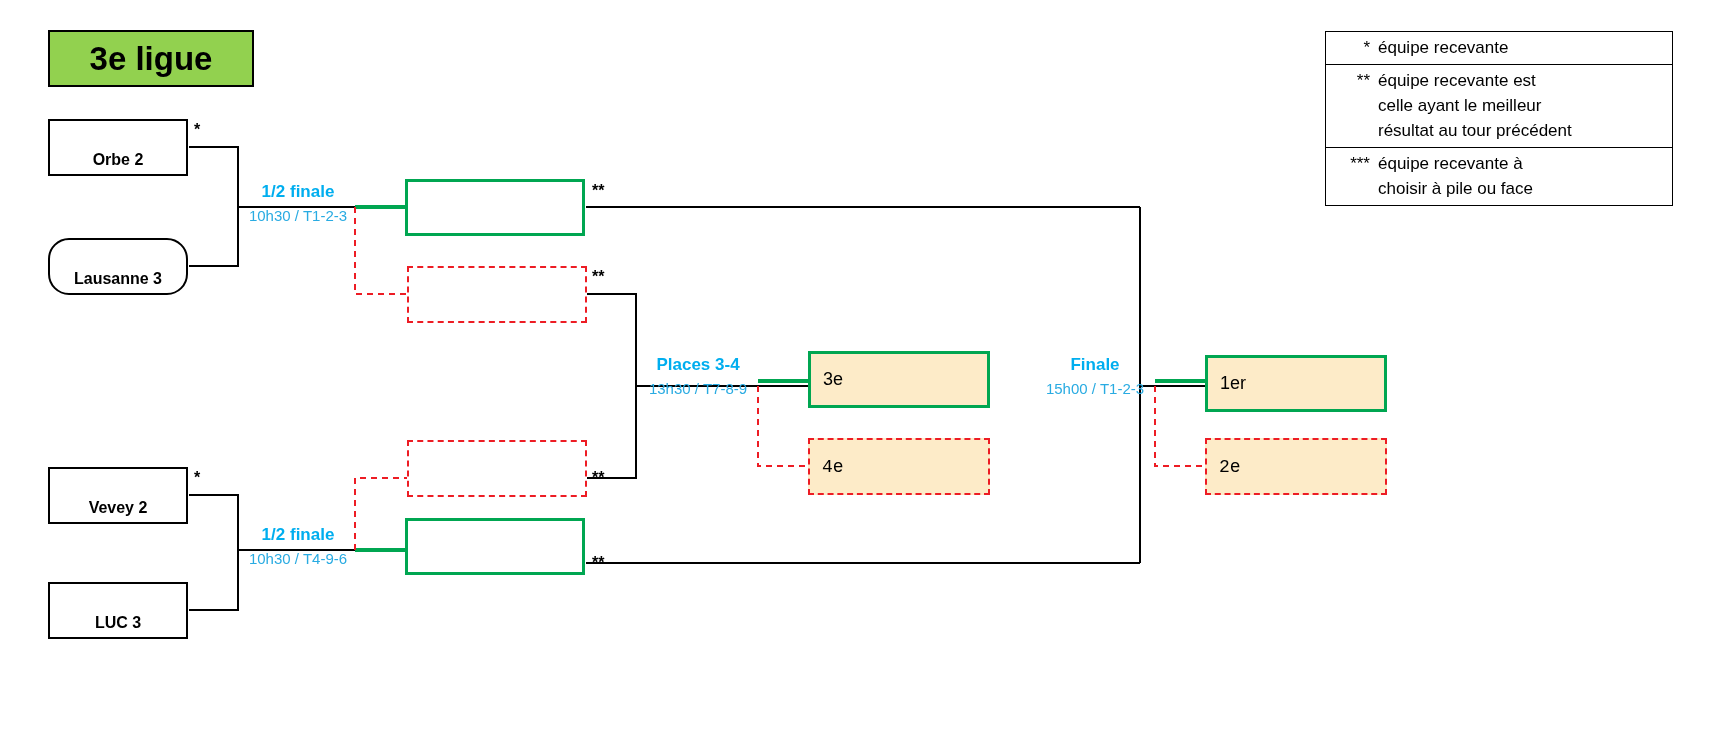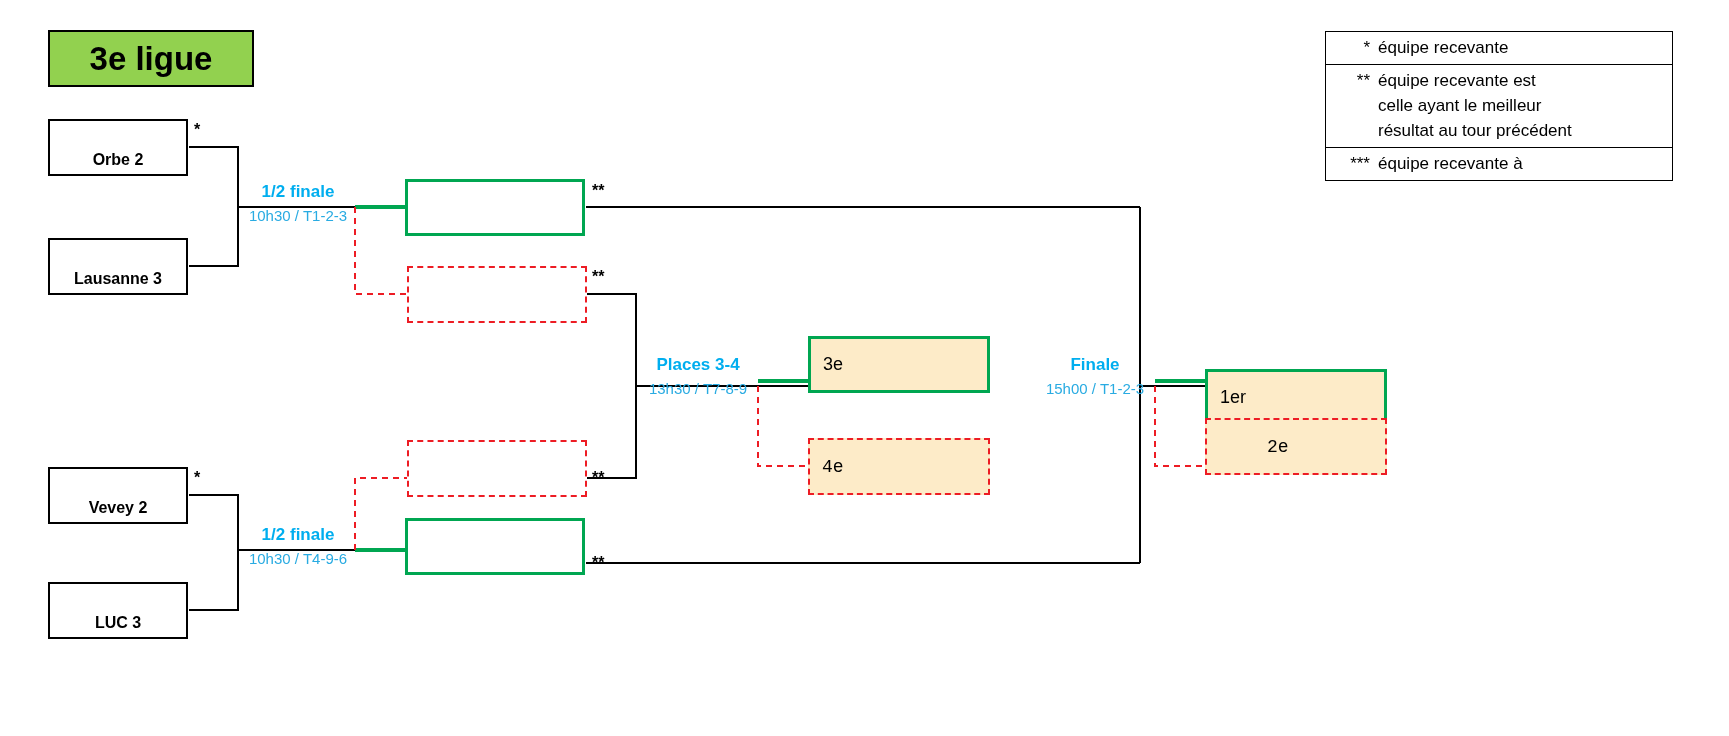--- a/index.html
+++ b/index.html
@@ -289,6 +289,7 @@
       <div class="legend-mark">***</div>
       <div class="legend-text">
         <div>équipe recevante à</div>
+        <div>choisir à pile ou face</div>
       </div>
     </div>
 

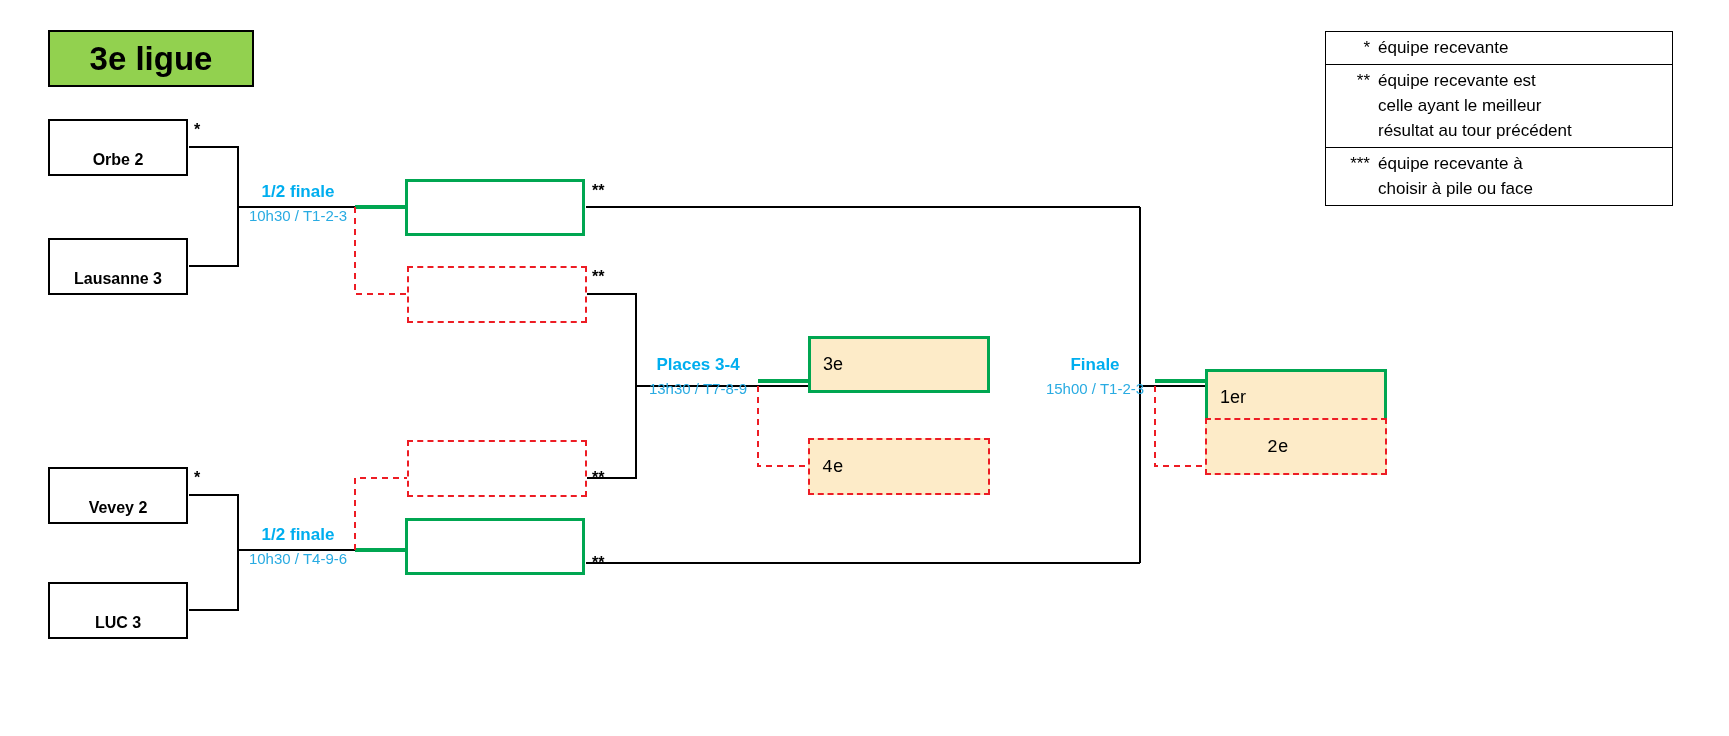--- a/index.html
+++ b/index.html
@@ -206,7 +206,7 @@
   </div>
   <div class="ast" style="left:194px; top:122px;">*</div>
 
-  <div class="team-box" style="left:48px; top:238px;">
+  <div class="team-box" style="left:48px; top:238px;border-radius:21px;">
     <span>Lausanne 3</span>
   </div>
 

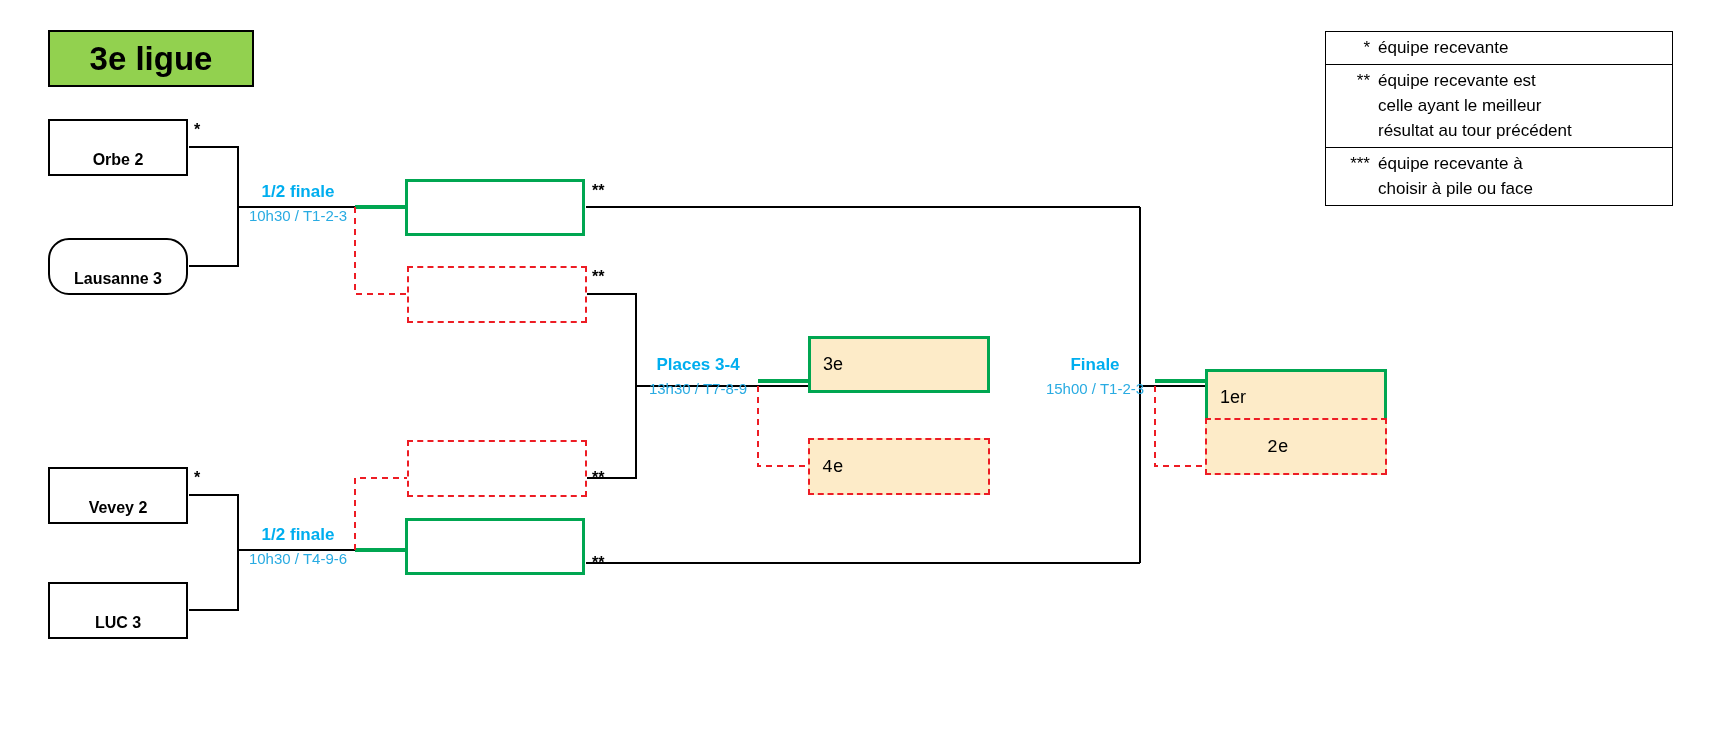--- a/index.html
+++ b/index.html
@@ -251,7 +251,7 @@
   <div class="slot-box slot-green" style="left:405px; top:518px;"></div>
   <div class="ast" style="left:592px; top:555px;">**</div>
 
-  <div class="result-box result-green" style="left:808px; top:336px;">
+  <div class="result-box result-green" style="left:808px; top:351px;">
     <span>3e</span>
   </div>
 

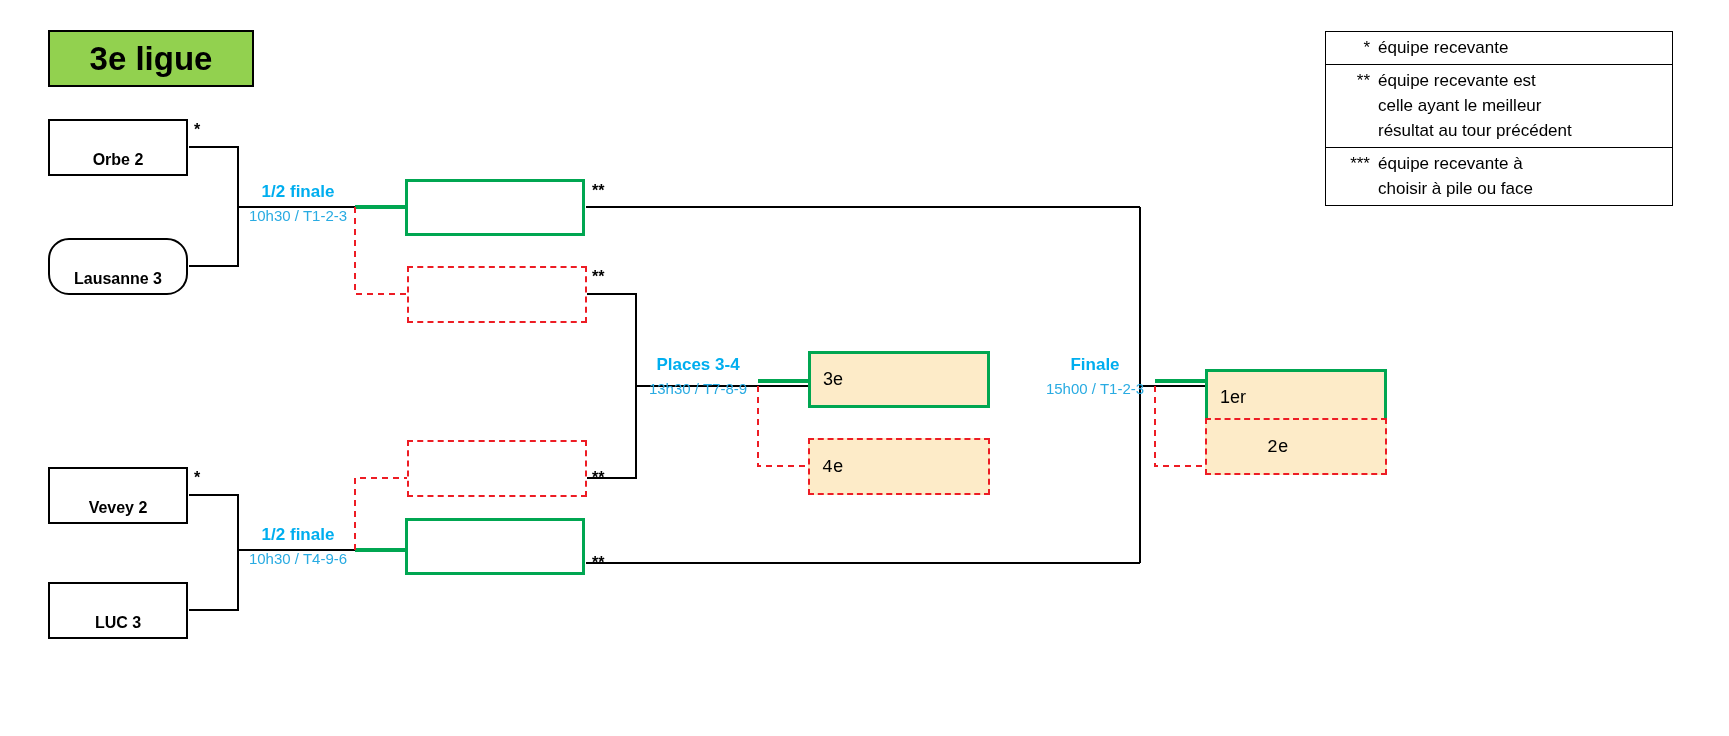--- a/index.html
+++ b/index.html
@@ -259,7 +259,7 @@
     <span>4e</span>
   </div>
 
-  <div class="result-box result-green" style="left:1205px; top:369px;">
+  <div class="result-box result-green" style="left:1205px; top:355px;">
     <span>1er</span>
   </div>
 

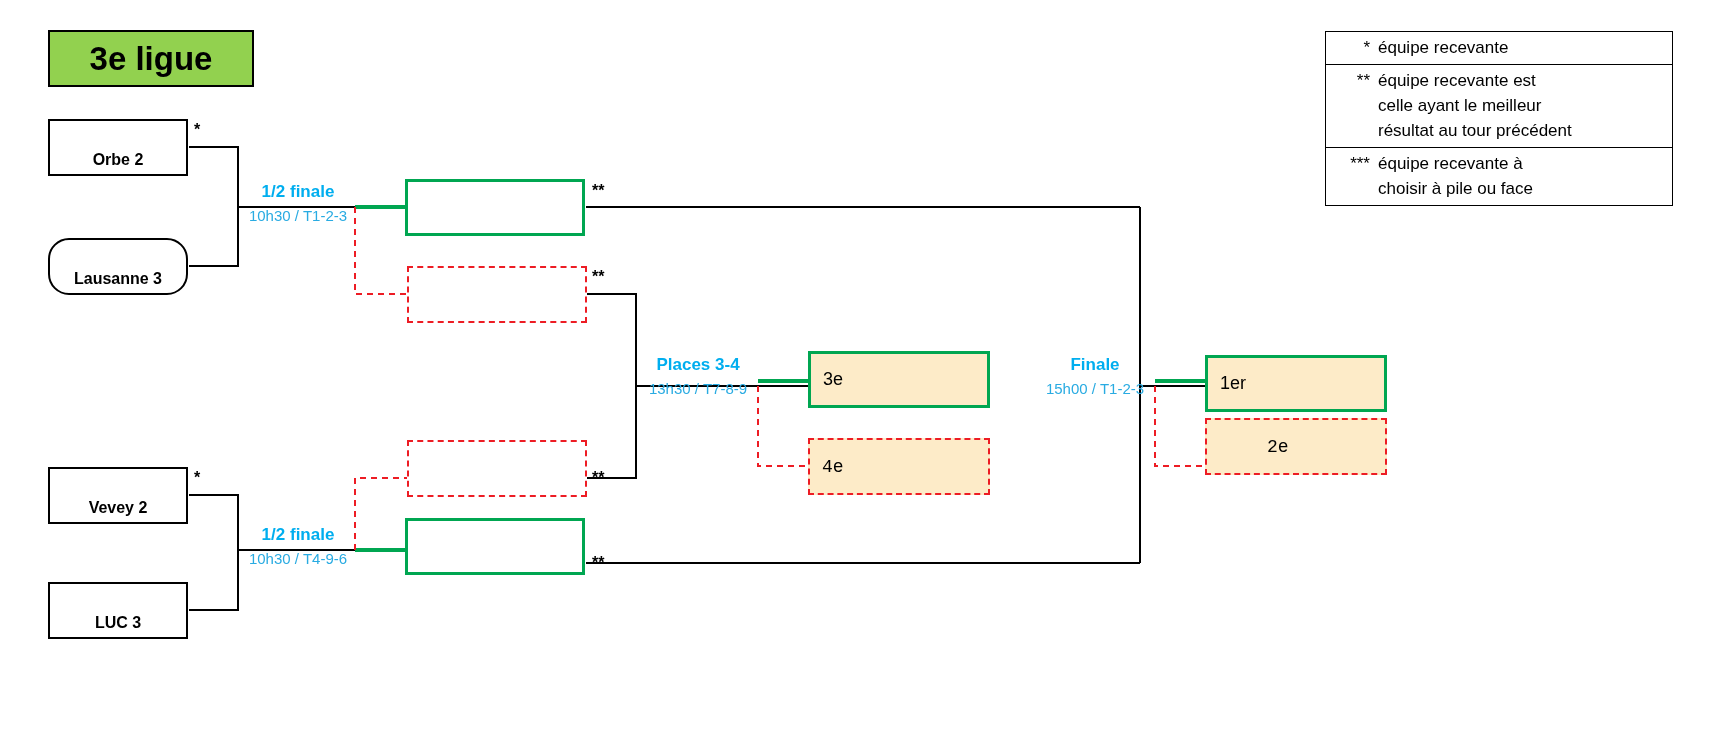--- a/index.html
+++ b/index.html
@@ -263,7 +263,7 @@
     <span>1er</span>
   </div>
 
-  <div class="result-box result-red" style="left:1205px; top:418px;padding-left:48px;">
+  <div class="result-box result-red" style="left:1205px; top:438px;">
     <span>2e</span>
   </div>
 

